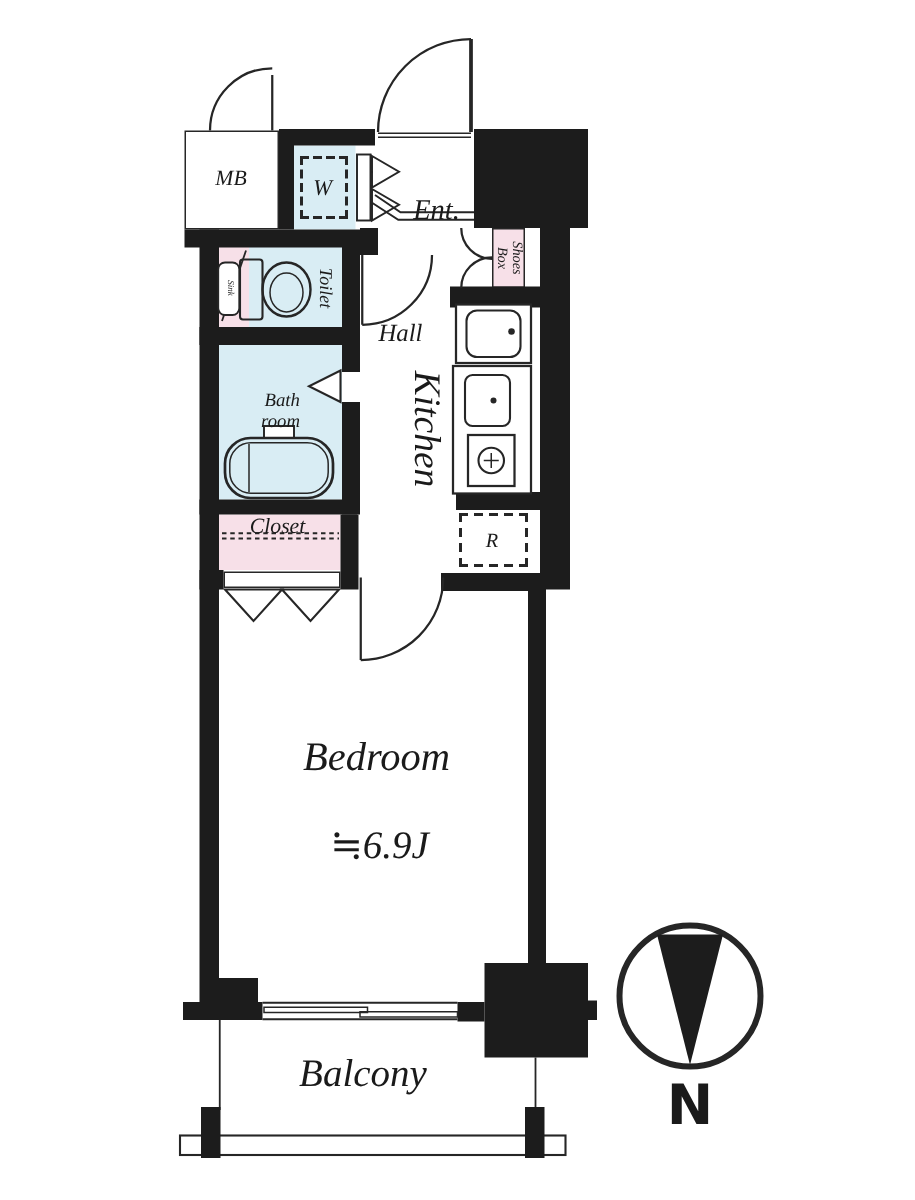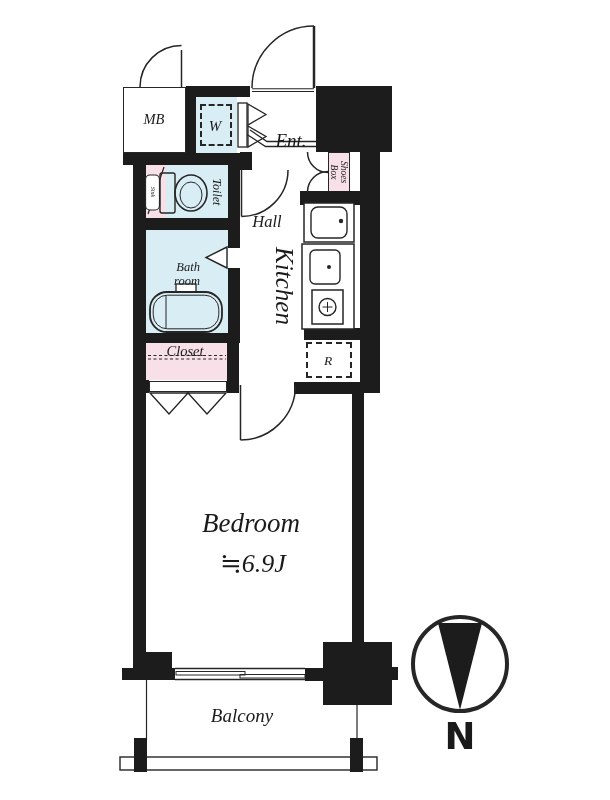--- a/index.html
+++ b/index.html
@@ -179,7 +179,7 @@
   </div>
   <div class="lbl" style="left:185px;top:352px;font-size:14.5px;">Closet</div>
   <div class="lbl" style="left:328px;top:361px;font-size:13.5px;">R</div>
-  <div class="lbl" style="left:251px;top:524px;font-size:27px;">Bedroom</div>
+  <div class="lbl" style="left:251px;top:505px;font-size:27px;">Bedroom</div>
   <div class="lbl" style="left:253px;top:538px;font-size:26px;margin-top:26px;">≒6.9J</div>
   <div class="lbl" style="left:242px;top:716px;font-size:19px;">Balcony</div>
   <div class="lbl north" style="left:460px;top:737px;font-size:37px;">N</div>

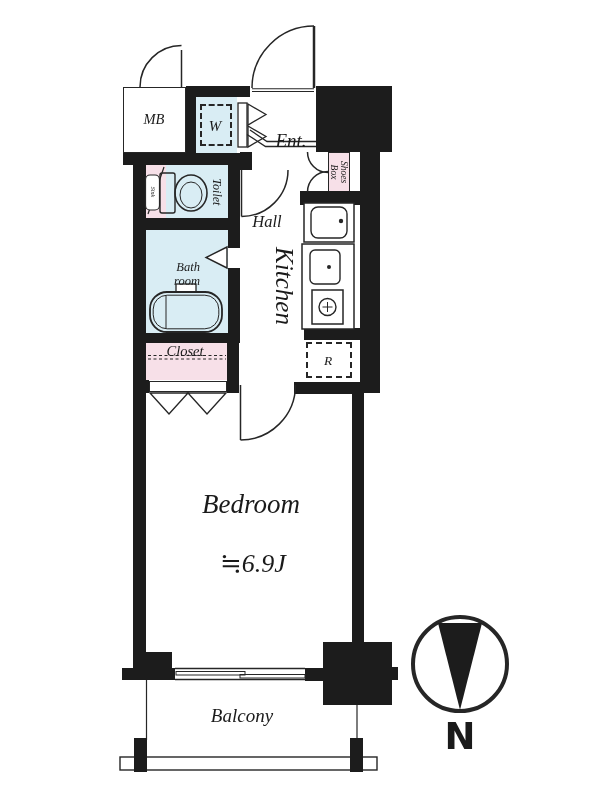--- a/index.html
+++ b/index.html
@@ -181,7 +181,7 @@
   <div class="lbl" style="left:328px;top:361px;font-size:13.5px;">R</div>
   <div class="lbl" style="left:251px;top:505px;font-size:27px;">Bedroom</div>
   <div class="lbl" style="left:253px;top:538px;font-size:26px;margin-top:26px;">≒6.9J</div>
-  <div class="lbl" style="left:242px;top:716px;font-size:19px;">Balcony</div>
+  <div class="lbl" style="left:242px;top:716px;font-size:26px;">Balcony</div>
   <div class="lbl north" style="left:460px;top:737px;font-size:37px;">N</div>
 
 </div>

